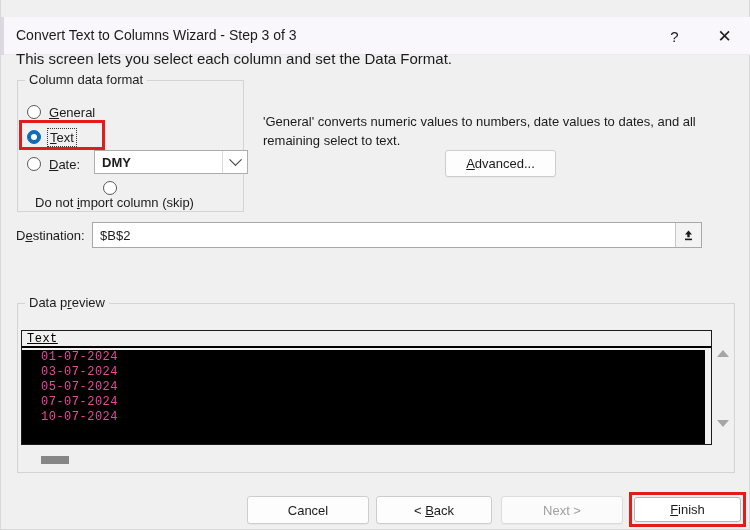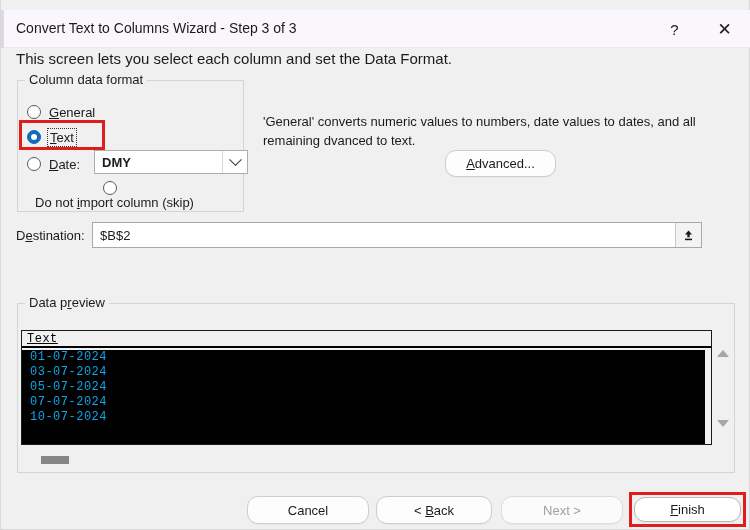--- a/index.html
+++ b/index.html
@@ -17,7 +17,7 @@
   }
   
   .titlebar{
-    position:absolute;left:0;top:10px;width:750px;height:38px;
+    position:absolute;left:0;top:17px;width:750px;height:38px;
     background:#f9f7fb;border-bottom:1px solid #eceaee;
     box-sizing:border-box;
   }

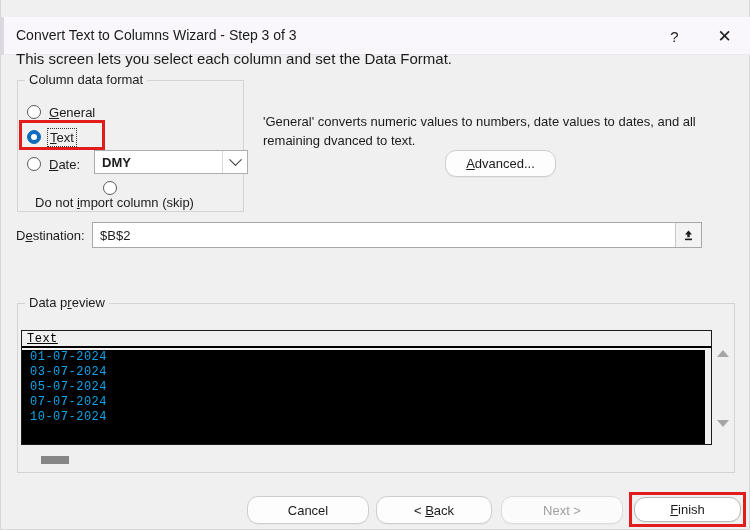--- a/index.html
+++ b/index.html
@@ -217,7 +217,7 @@
     <span class="radio-label">Do not <u>i</u>mport column (skip)</span>
   </div>
 
-  <div class="info-text">'General' converts numeric values to numbers, date values to dates, and all remaining dvanced to text.</div>
+  <div class="info-text">'General' converts numeric values to numbers, date values to dates, and all remaining select to text.</div>
   <div class="btn" id="btn-advanced">
     <span><u>A</u>dvanced...</span>
   </div>

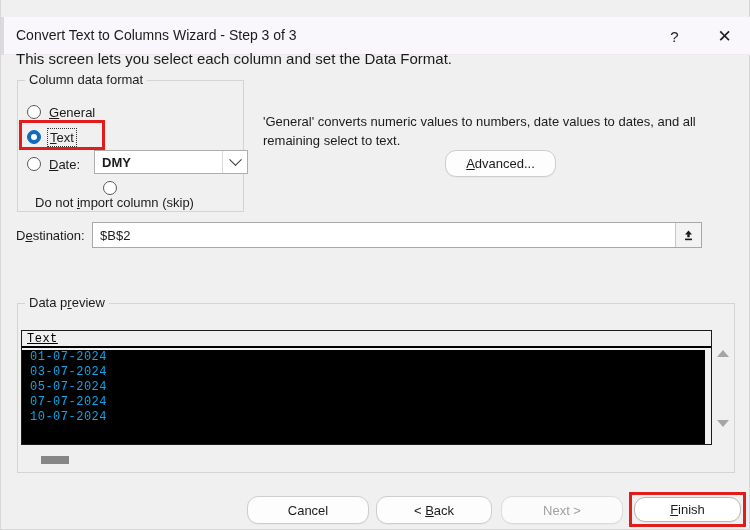--- a/index.html
+++ b/index.html
@@ -107,7 +107,7 @@
   }
   .btn{
     position:absolute;border:1px solid #cdcdcd;background:#fdfdfd;
-    border-radius:11px;font-family:"Liberation Sans","DejaVu Sans",sans-serif;
+    border-radius:3px;font-family:"Liberation Sans","DejaVu Sans",sans-serif;
     font-size:13px;color:#1b1b1b;display:flex;align-items:center;
     justify-content:center;box-sizing:border-box;cursor:default;
     box-shadow:0 1px 0 rgba(0,0,0,0.03);

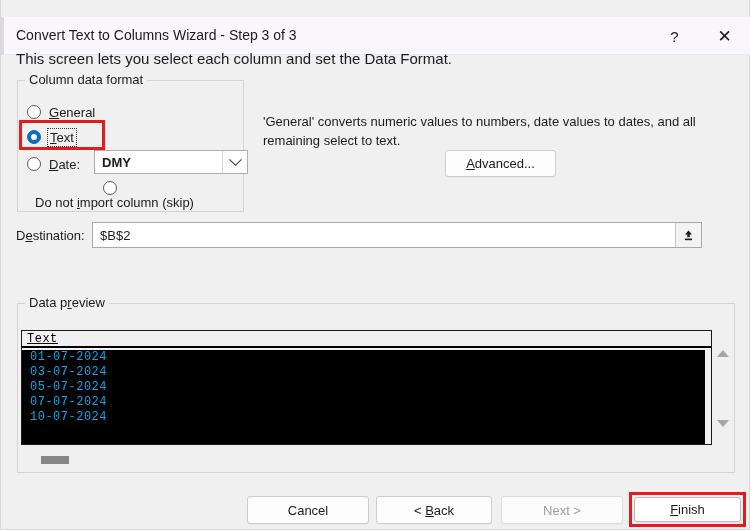--- a/index.html
+++ b/index.html
@@ -146,8 +146,8 @@
   }
   .prow{
     font-family:"Liberation Mono","DejaVu Sans Mono",monospace;
-    font-size:12px;color:#0ea5e9;letter-spacing:0.5px;line-height:15px;
-    padding-left:8px;white-space:pre;
+    font-size:12px;color:#ec4899;letter-spacing:0.5px;line-height:15px;
+    padding-left:19px;white-space:pre;
   }
   
   .vscroll{

